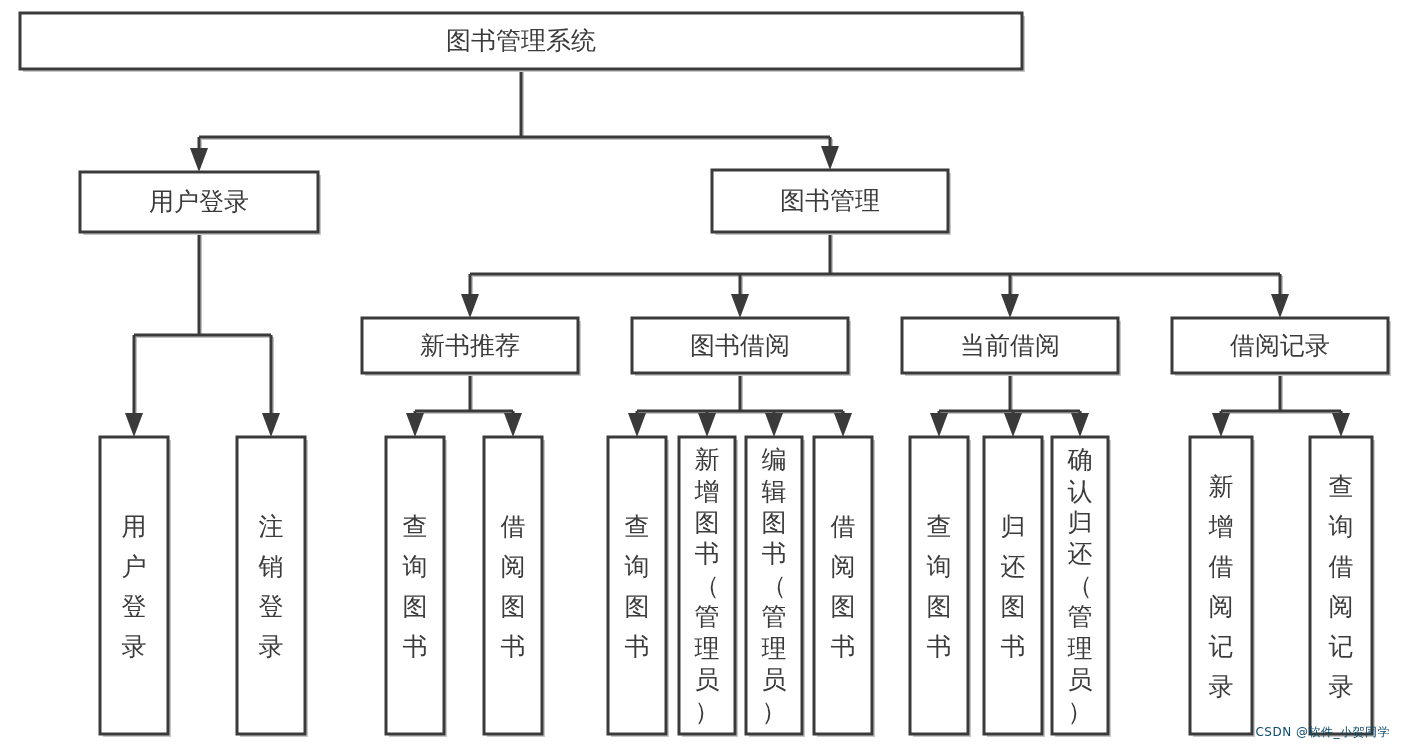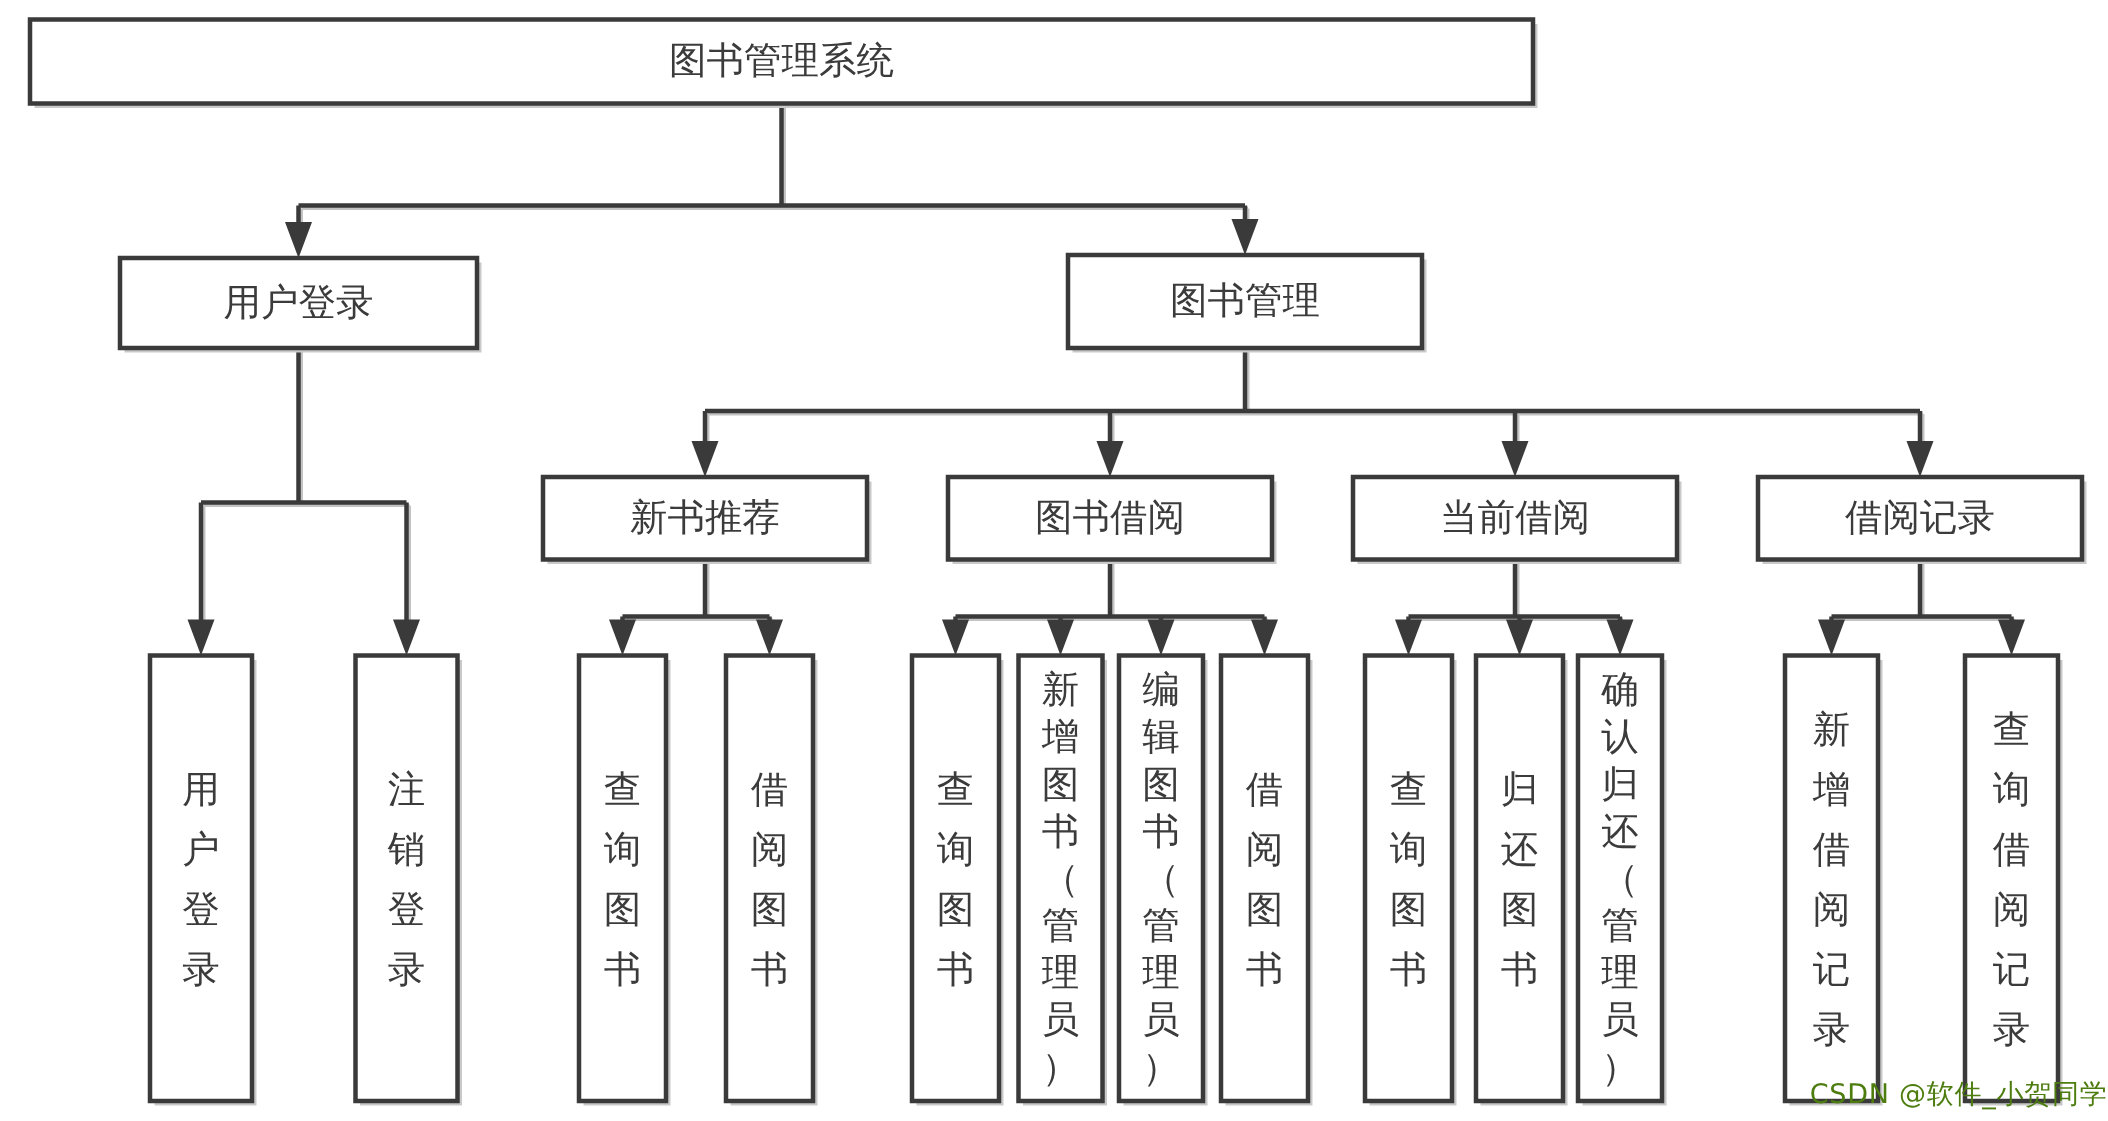--- a/index.html
+++ b/index.html
@@ -66,11 +66,11 @@
   }
   .watermark {
     position: absolute;
-    right: 0;
+    right: 15px;
     bottom: 6px;
     font-family: "DejaVu Sans", "Liberation Sans", sans-serif;
-    font-size: 18px;
-    color: #4d7c0f;
+    font-size: 12px;
+    color: #0c4a6e;
     letter-spacing: 0.5px;
     white-space: nowrap;
     user-select: none;

